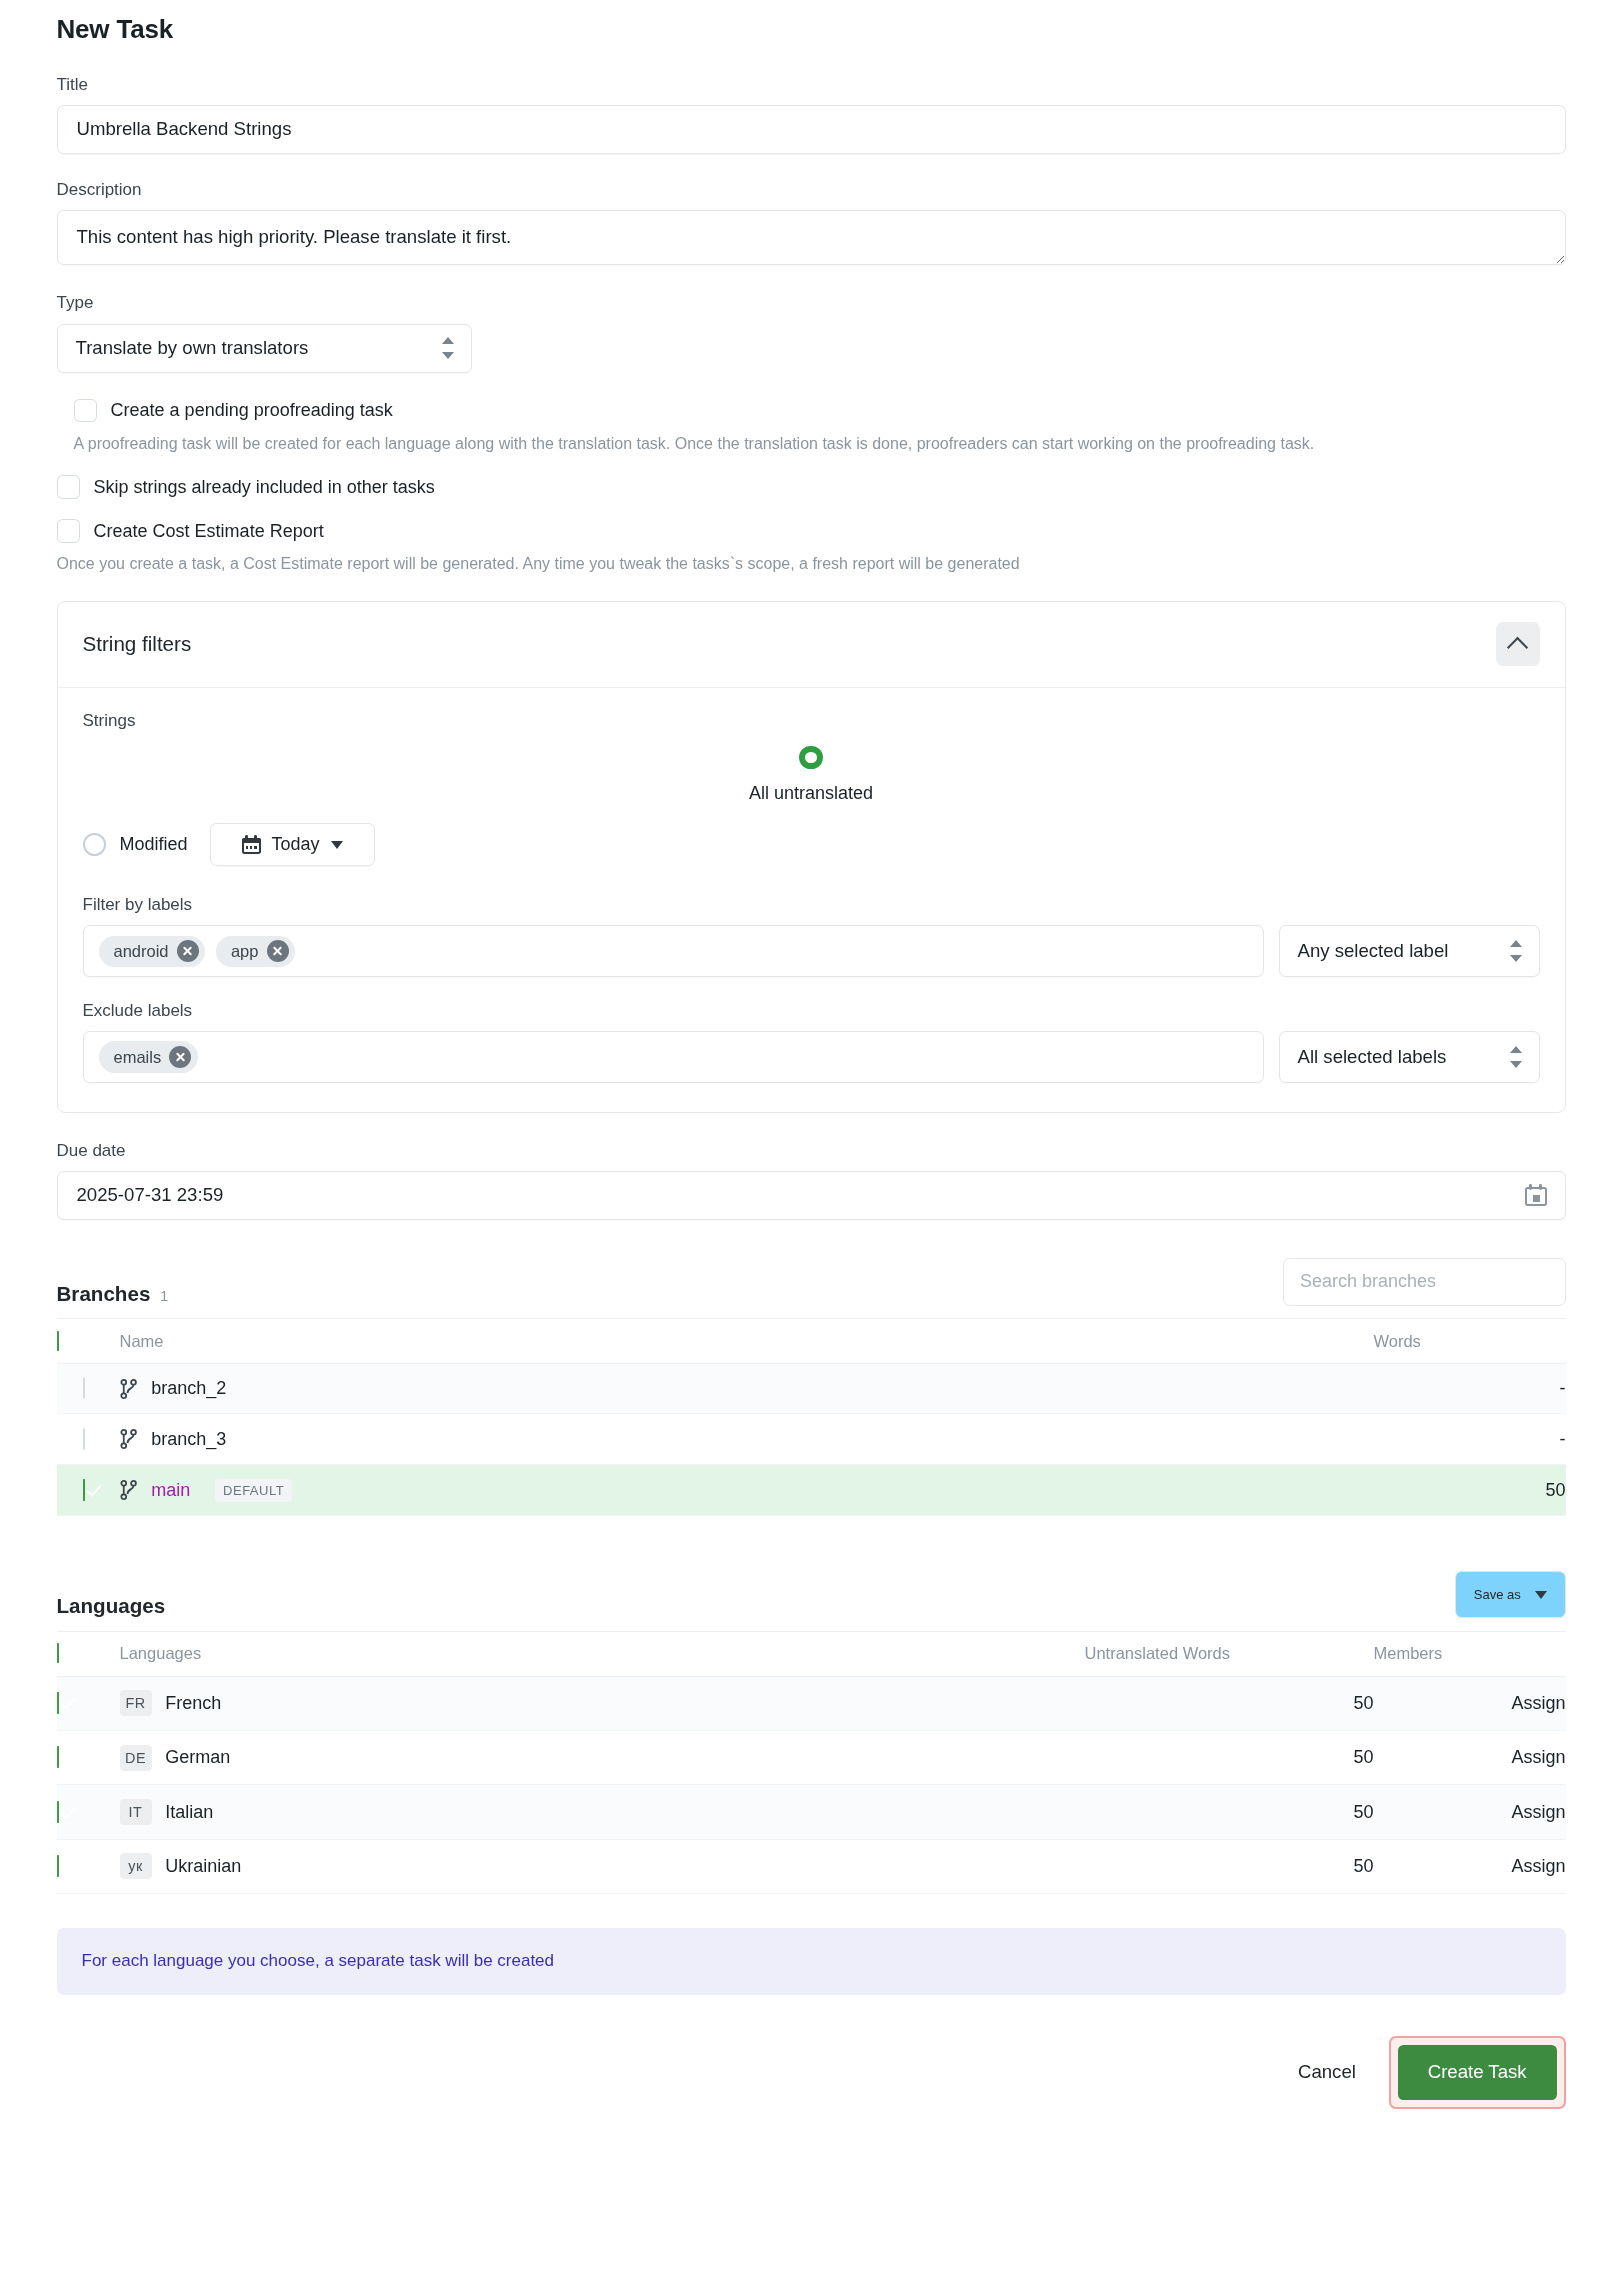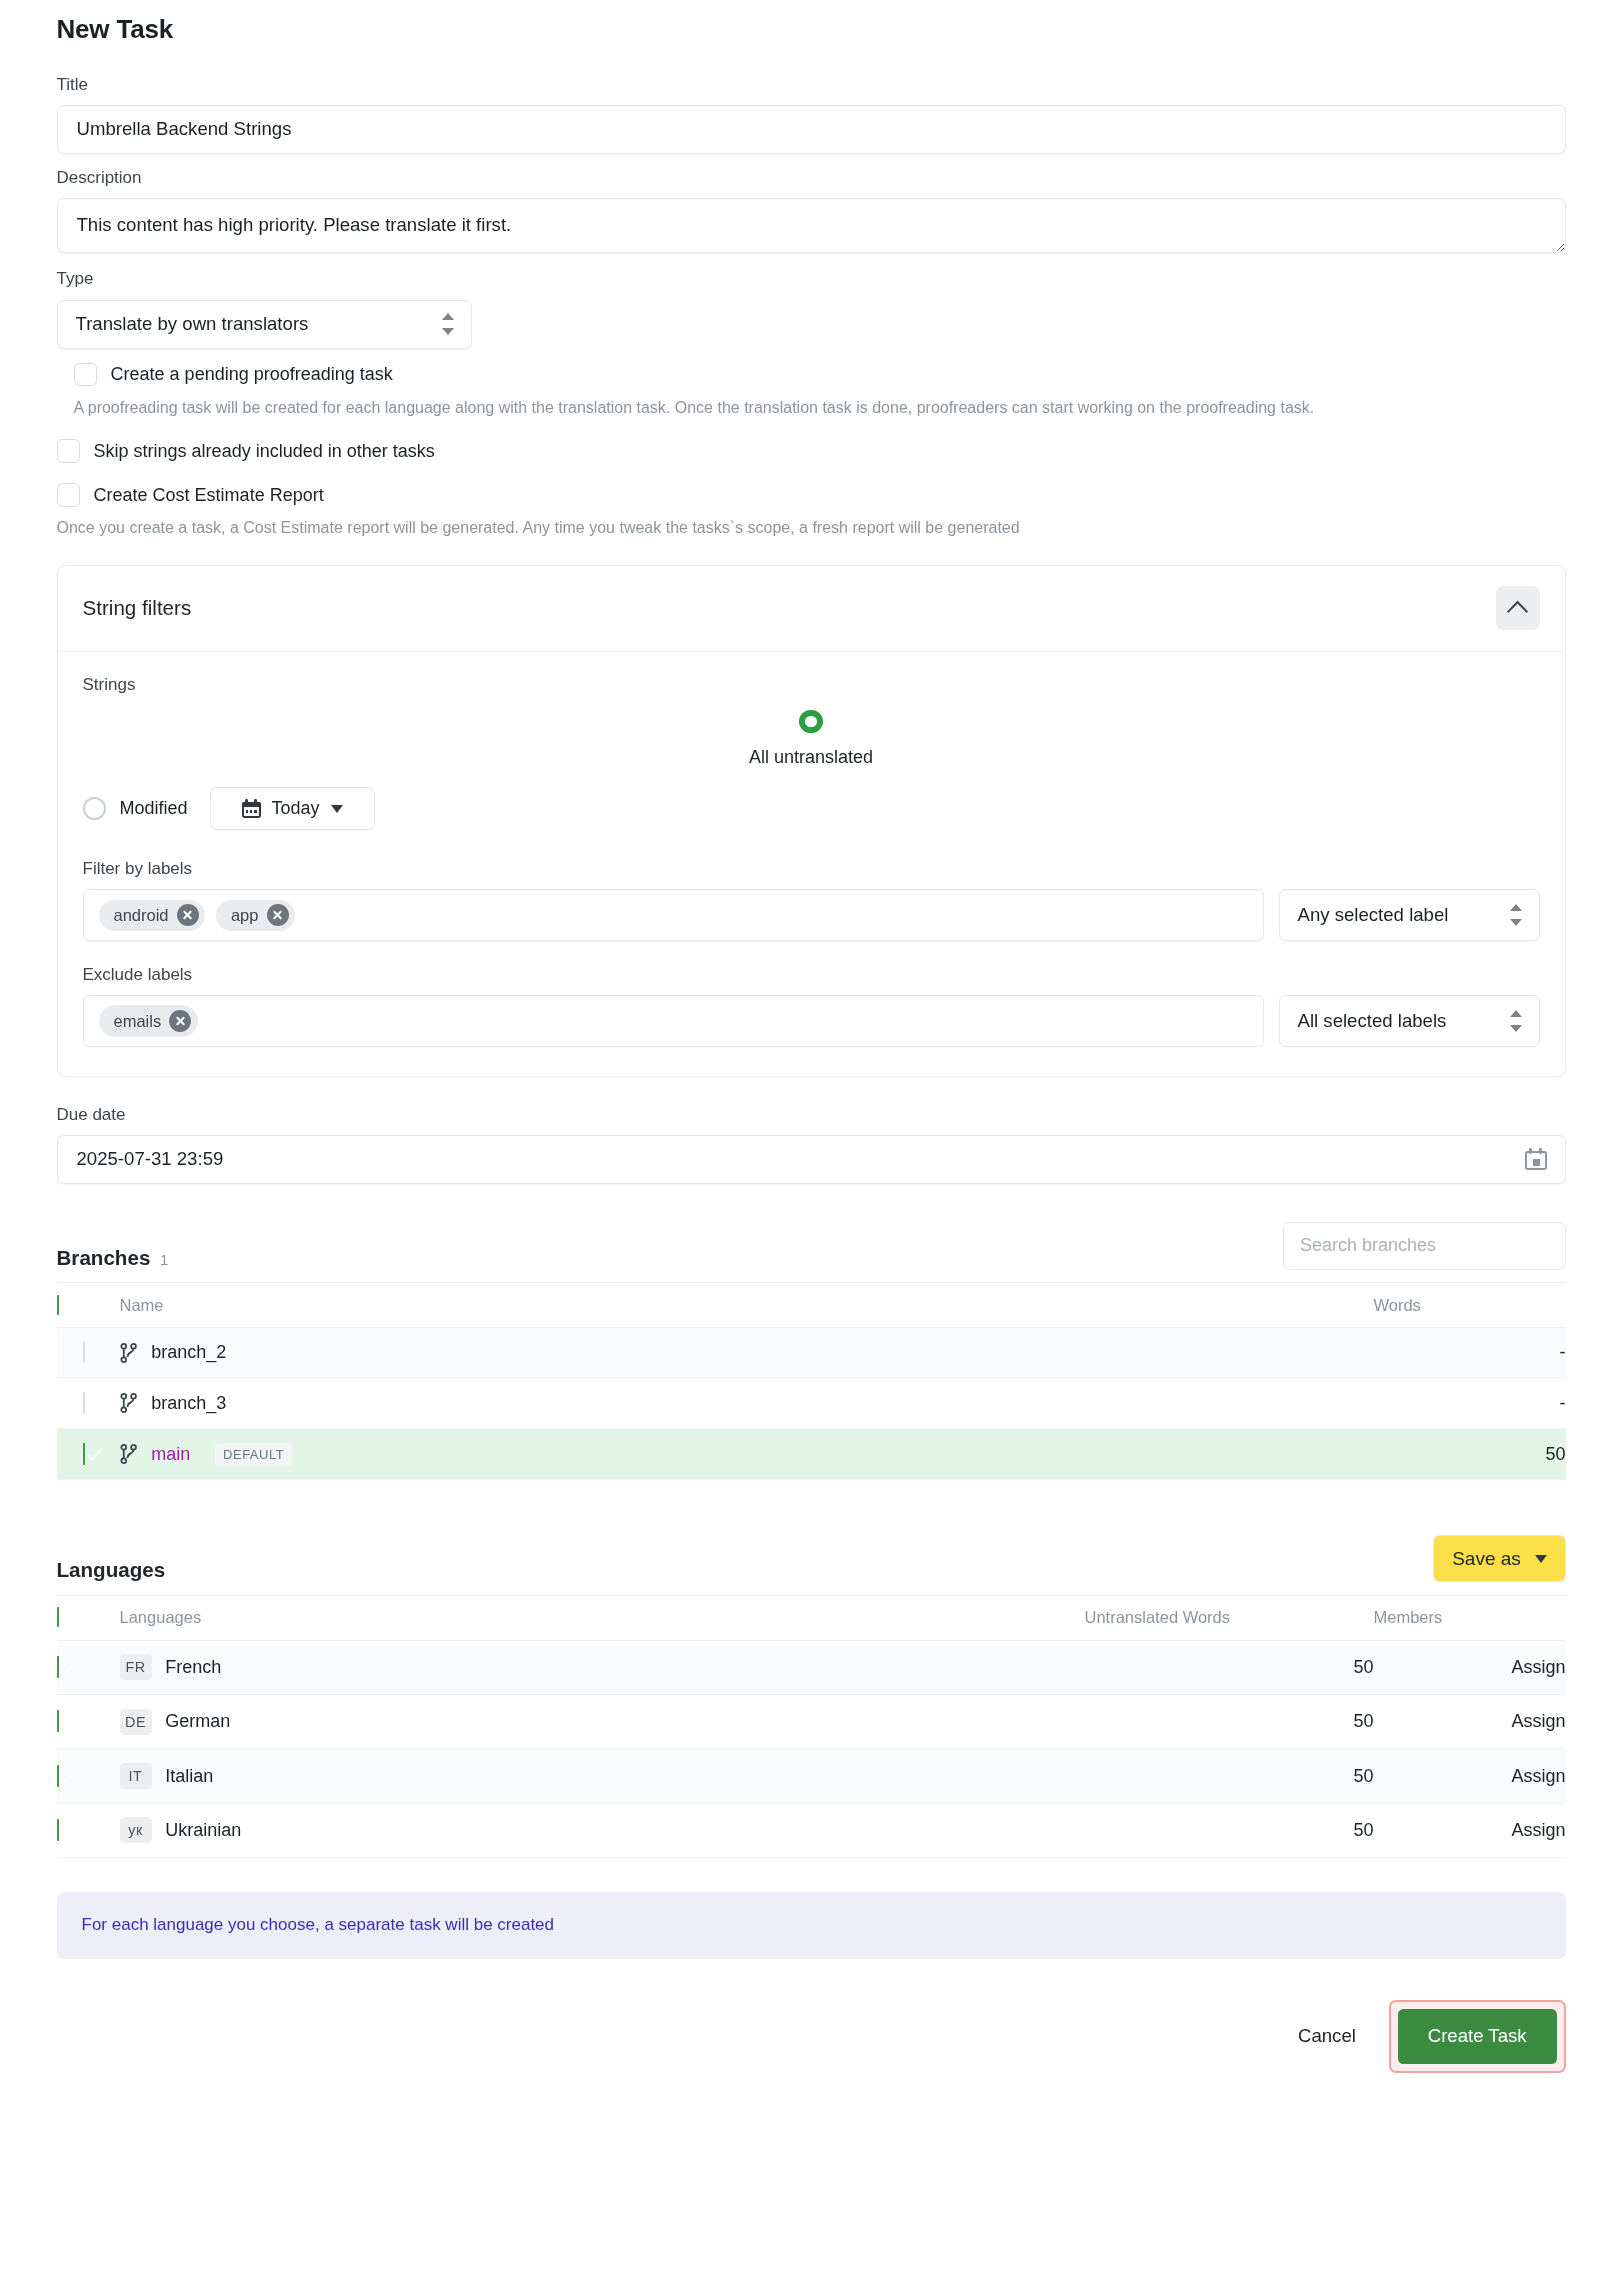--- a/index.html
+++ b/index.html
@@ -76,7 +76,7 @@
     line-height: 1.2;
     box-shadow: 0 0.7px 1.4px rgba(16,24,40,0.03);
   }
-  .field-block { margin-bottom: 14px; }
+  .field-block { margin-bottom: 26px; }
 
   
   .select-box {

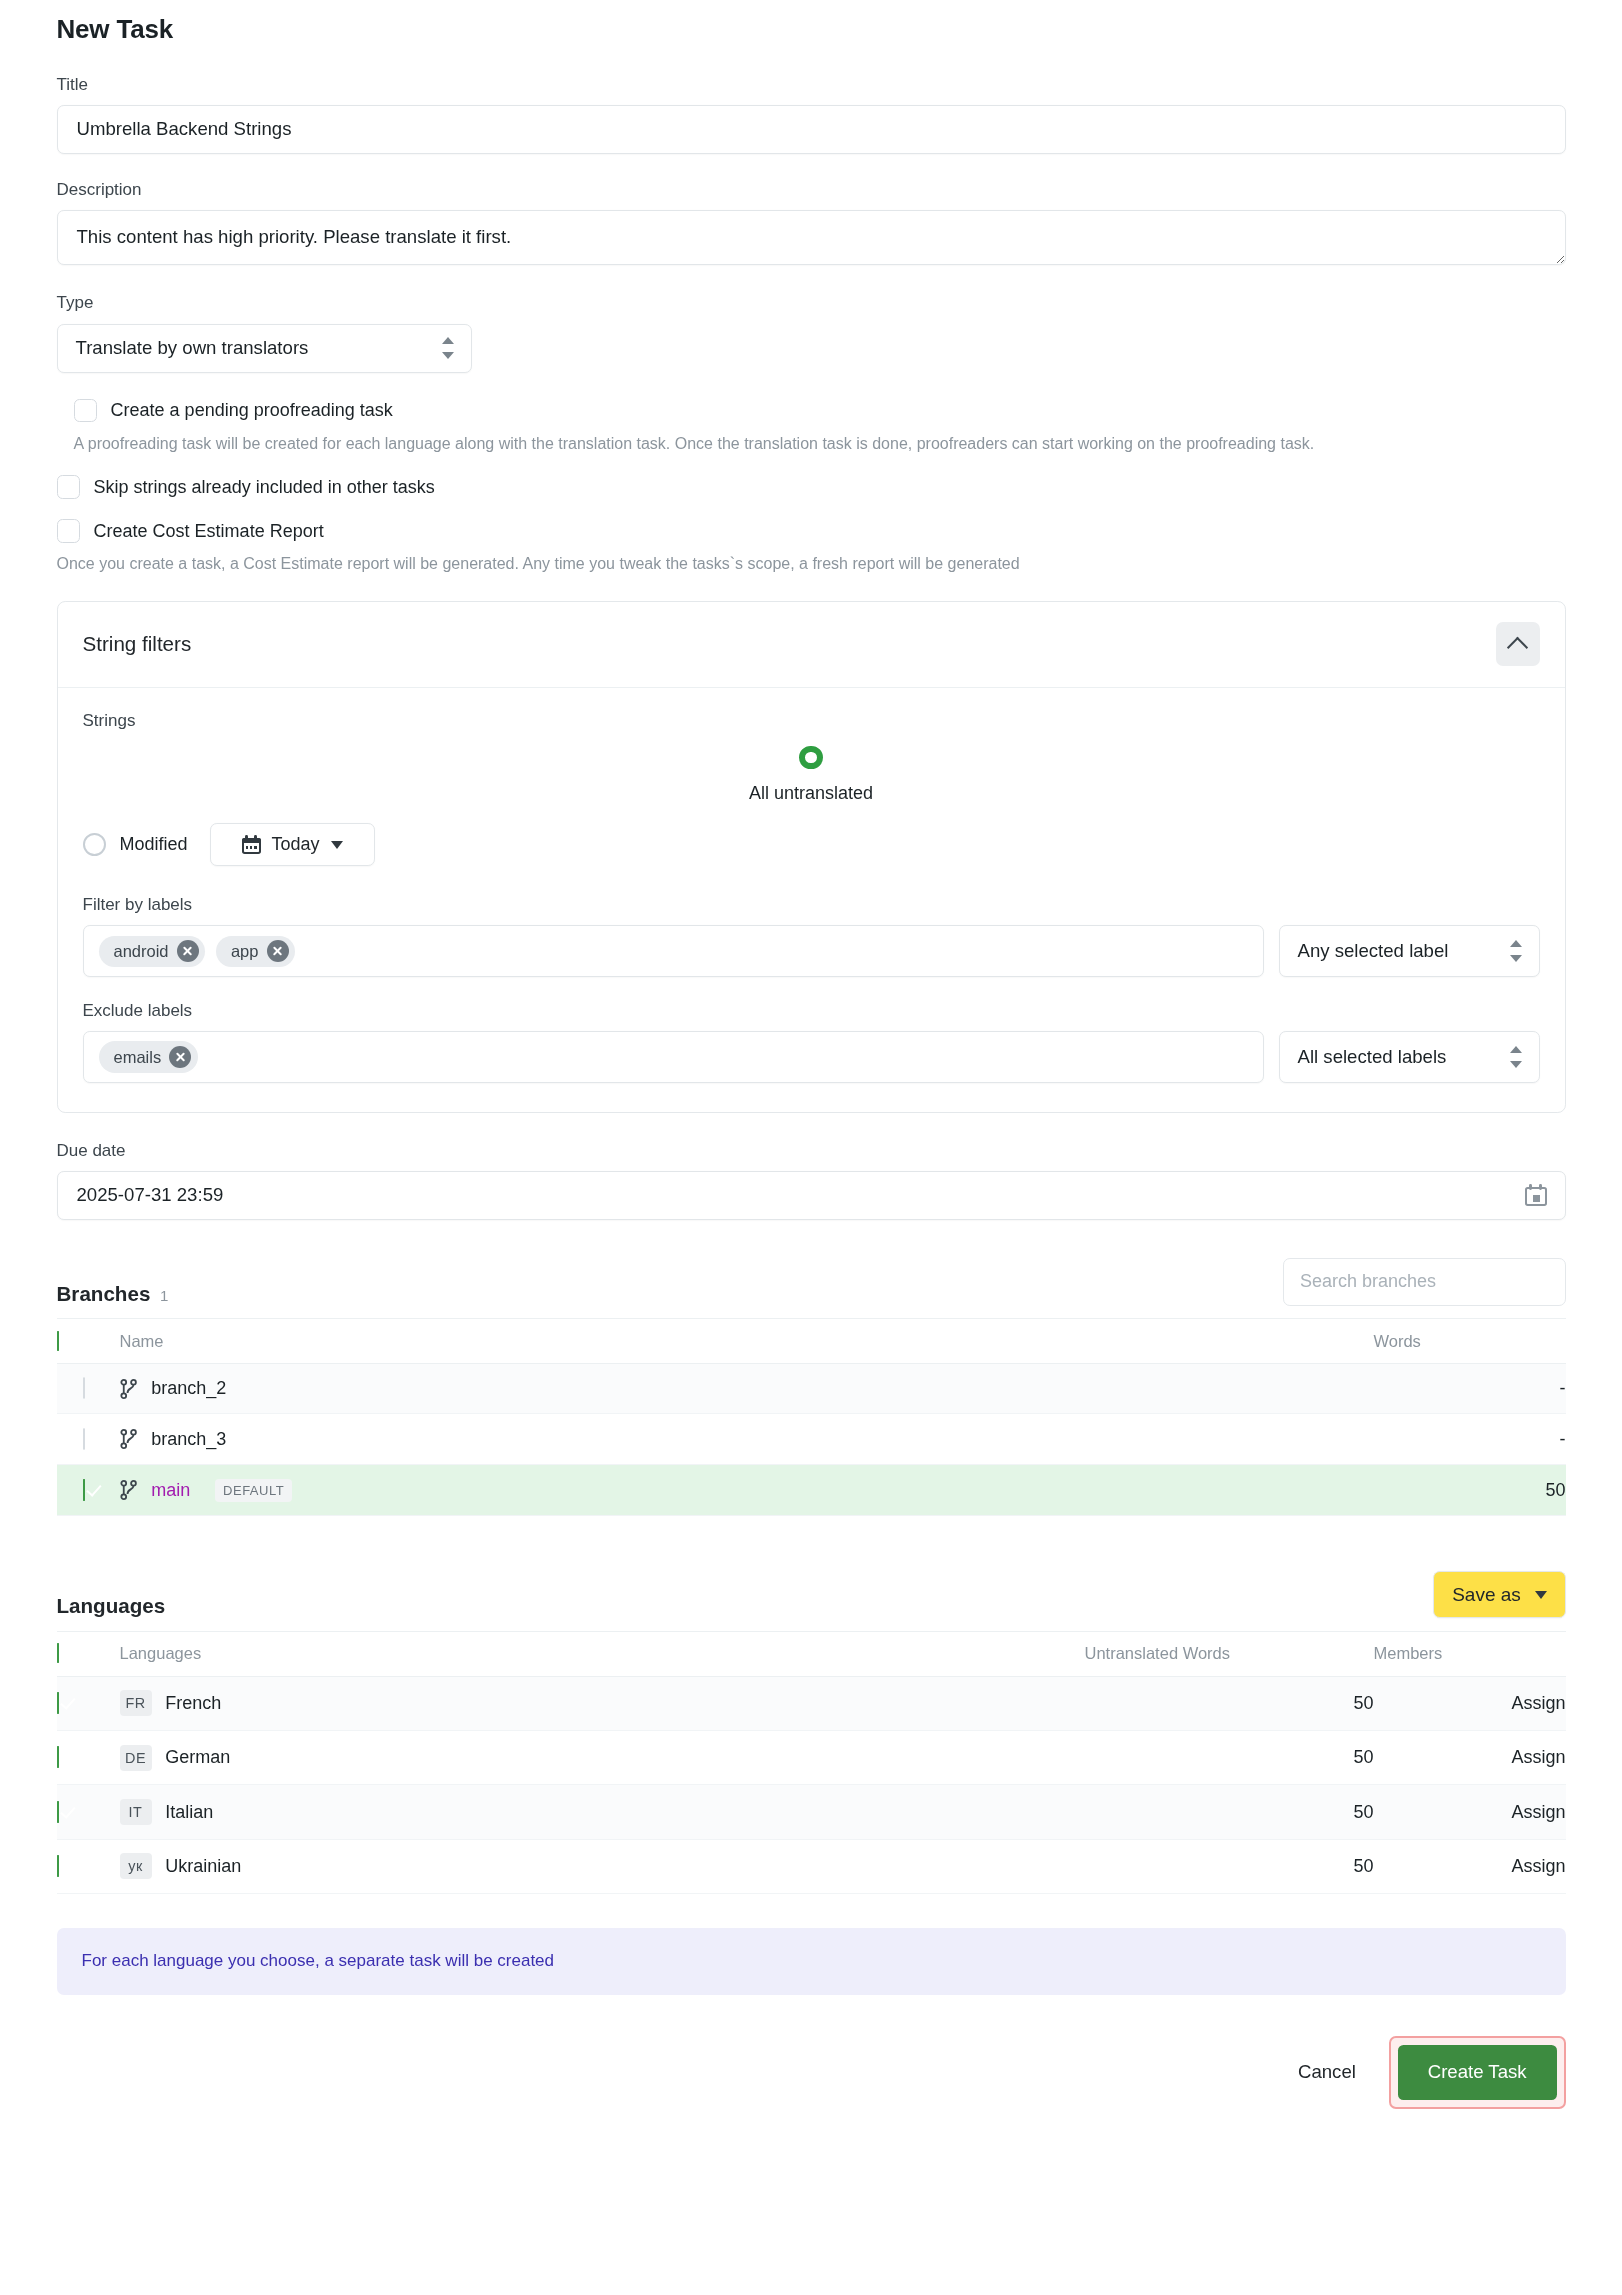--- a/index.html
+++ b/index.html
@@ -413,9 +413,9 @@
     height: 47px;
     border: 1.4px solid #e4e8eb;
     border-radius: 6.9px;
-    background: #fde047;
+    background: #7dd3fc;
     padding: 0 18px;
-    font-size: 19px;
+    font-size: 13px;
     color: #22272b;
     cursor: pointer;
     box-shadow: 0 0.7px 1.4px rgba(16,24,40,0.03);

